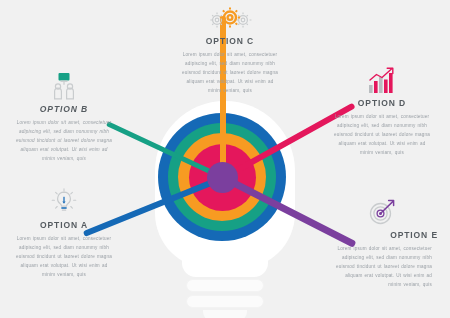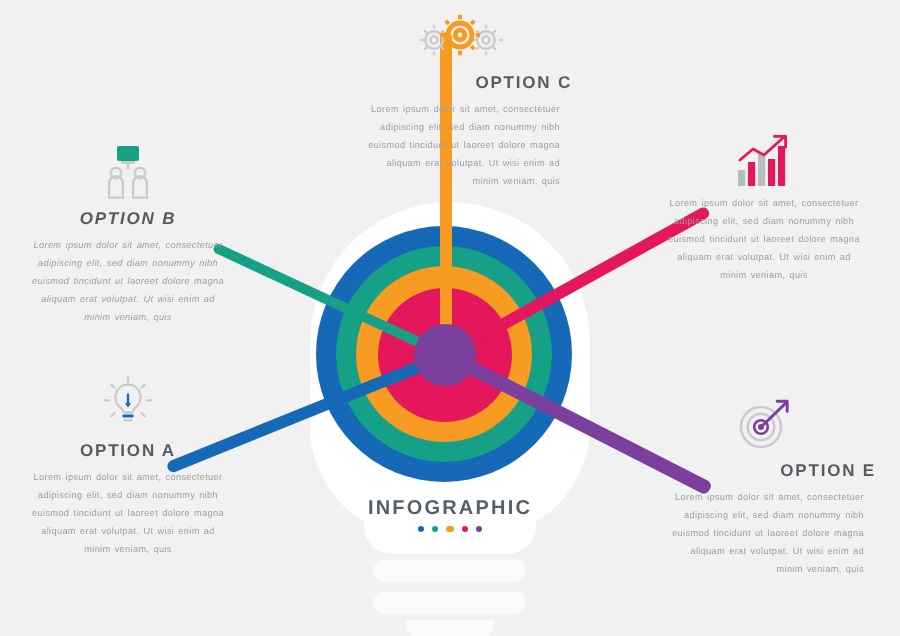--- a/index.html
+++ b/index.html
@@ -73,7 +73,7 @@
 
   .opt-a{left:8px;  top:186px;}
   .opt-b{left:8px;  top:70px;font-style:italic;}
-  .opt-c{left:174px;top:2px;text-align:right;}
+  .opt-c{left:174px;top:2px;}
   .opt-d{left:326px;top:64px;}
   .opt-e{left:326px;top:196px;text-align:right;}
 

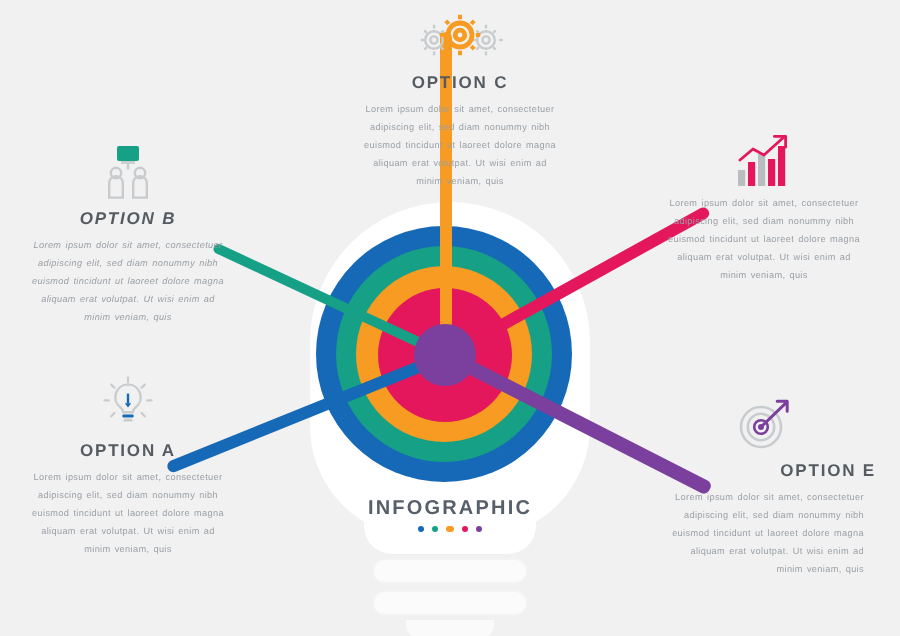--- a/index.html
+++ b/index.html
@@ -193,6 +193,7 @@
         <path d="M20.2 2.2h5.6v5.4" fill="none" stroke="#e4175c" stroke-width="1.4" stroke-linecap="round" stroke-linejoin="round"></path>
       </svg>
     </div>
+    <div class="title">OPTION D</div>
     <div class="body">Lorem ipsum dolor sit amet, consectetuer adipiscing elit, sed diam nonummy nibh euismod tincidunt ut laoreet dolore magna aliquam erat volutpat. Ut wisi enim ad minim veniam, quis</div>
   </div>
 

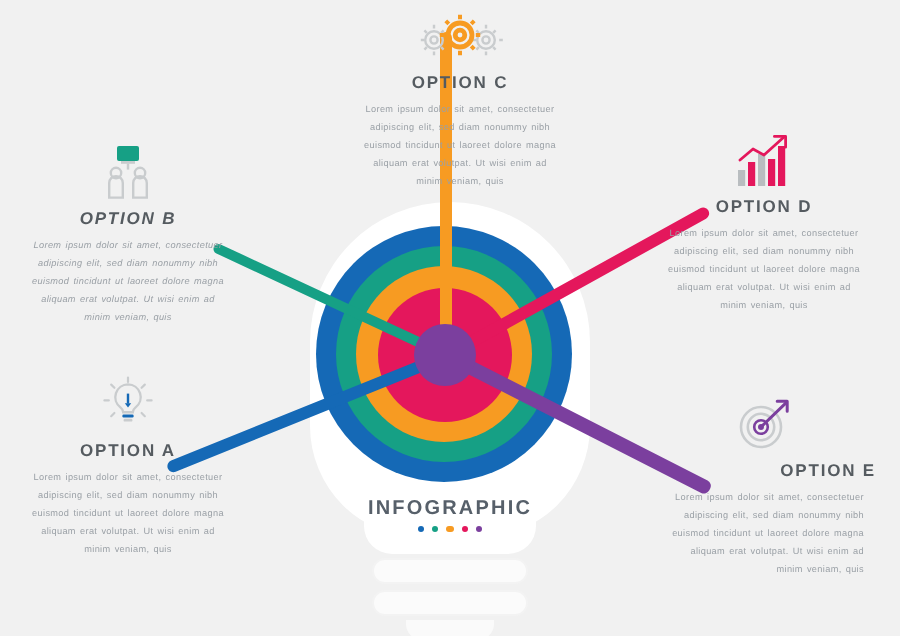--- a/index.html
+++ b/index.html
@@ -113,16 +113,6 @@
   <div class="target ring4"></div>
   <div class="target ring5"></div>
 
-  <div class="info-label">
-    <div class="txt">INFOGRAPHIC</div>
-    <div class="dots" id="dot-row">
-        <i style="background: rgb(21, 105, 182);"></i>
-        <i style="background: rgb(22, 160, 133);"></i>
-        <i style="background: rgb(247, 155, 34);"></i>
-        <i style="background: rgb(228, 23, 92);"></i>
-        <i style="background: rgb(123, 63, 158);"></i>
-      </div>
-  </div>
 
   <div class="opt opt-b">
     <div class="icon">

